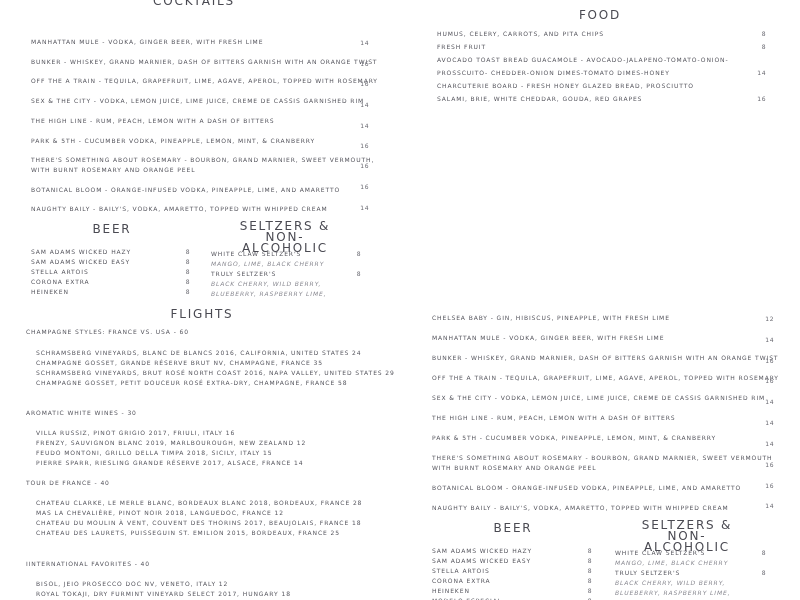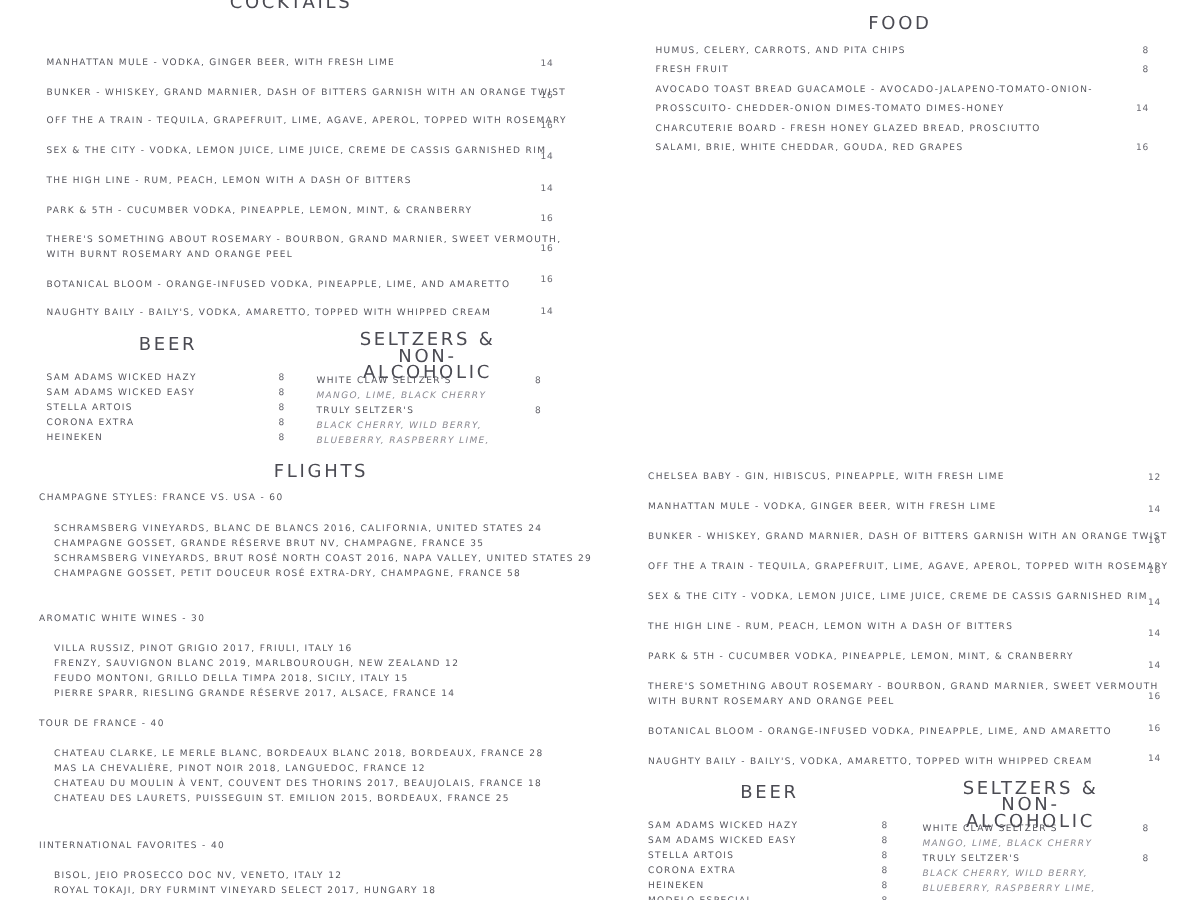--- a/index.html
+++ b/index.html
@@ -75,7 +75,7 @@
   <div class="abs ital" style="left:211px; top:290px;">BLUEBERRY, RASPBERRY LIME,</div>
 </div>
 
-<div class="abs heading" style="left:164px; top:307px; width:100px;">FLIGHTS</div>
+<div class="abs heading" style="left:152px; top:307px; width:100px;">FLIGHTS</div>
 
 <div>
   <div class="abs sub" style="left:26px; top:328px;">CHAMPAGNE STYLES: FRANCE VS. USA - 60</div>

